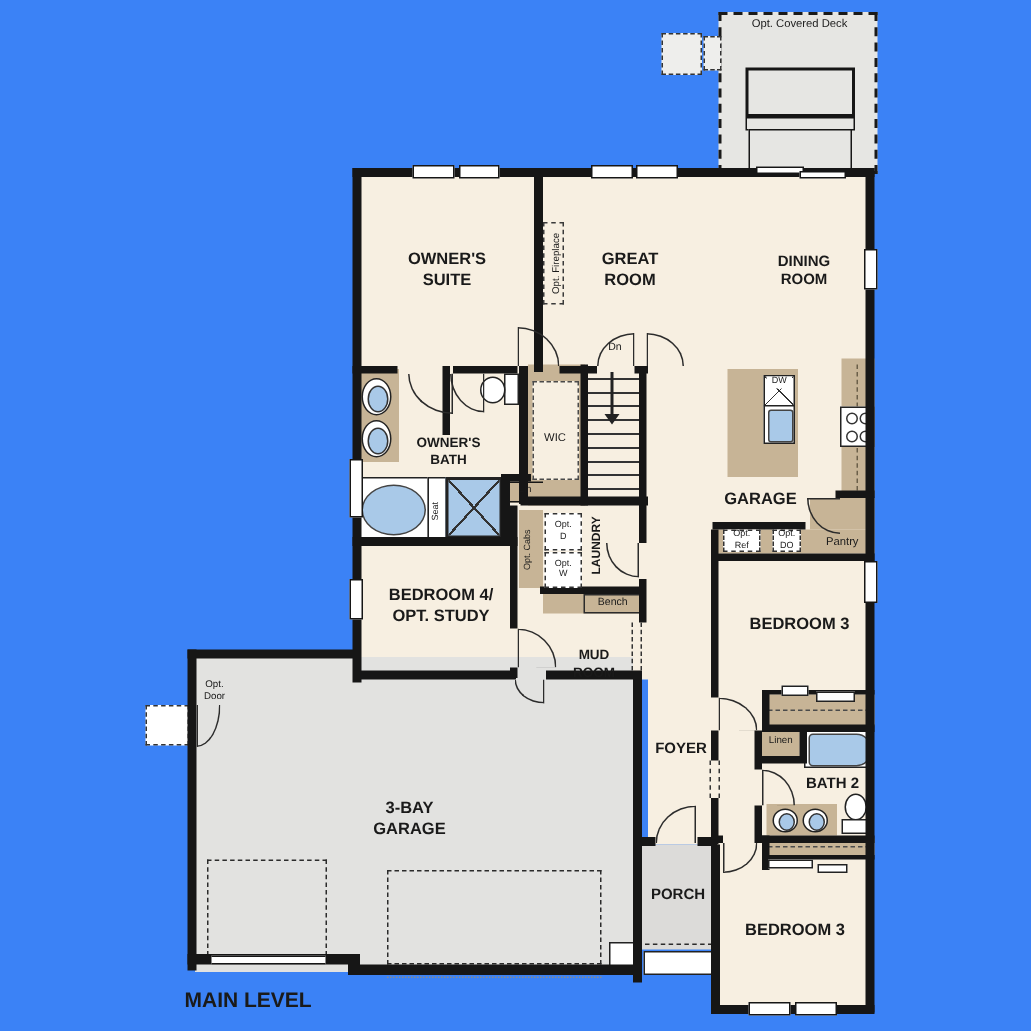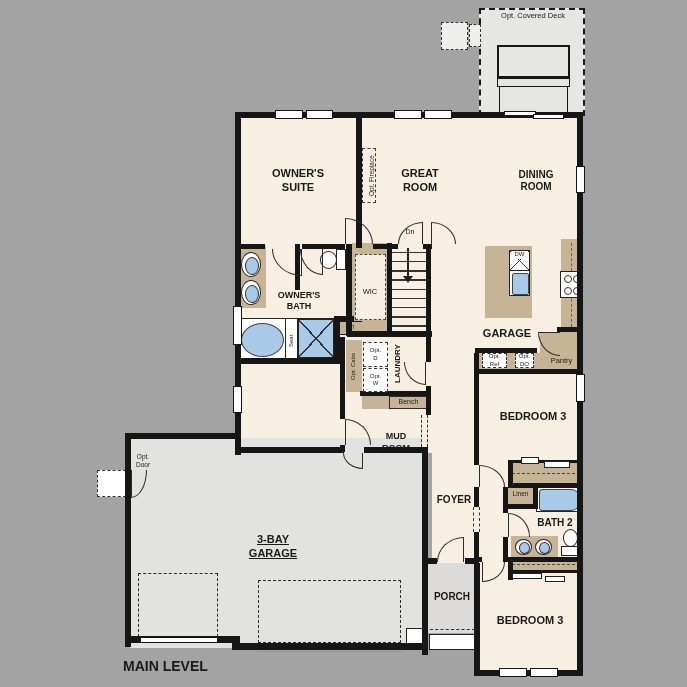--- a/index.html
+++ b/index.html
@@ -3,7 +3,7 @@
 <meta charset="utf-8">
 <style>
   html,body{margin:0;padding:0;background:#fff;}
-  #plan{position:relative;width:687px;height:687px;background:#a3a3a3;overflow:hidden;
+  #plan{position:relative;width:687px;height:687px;background:#3b82f6;overflow:hidden;
         font-family:"Liberation Sans",sans-serif;color:#1a1a1a;}
   .floor{position:absolute;background:#f7efe1;}
   .wall{position:absolute;background:#161616;}

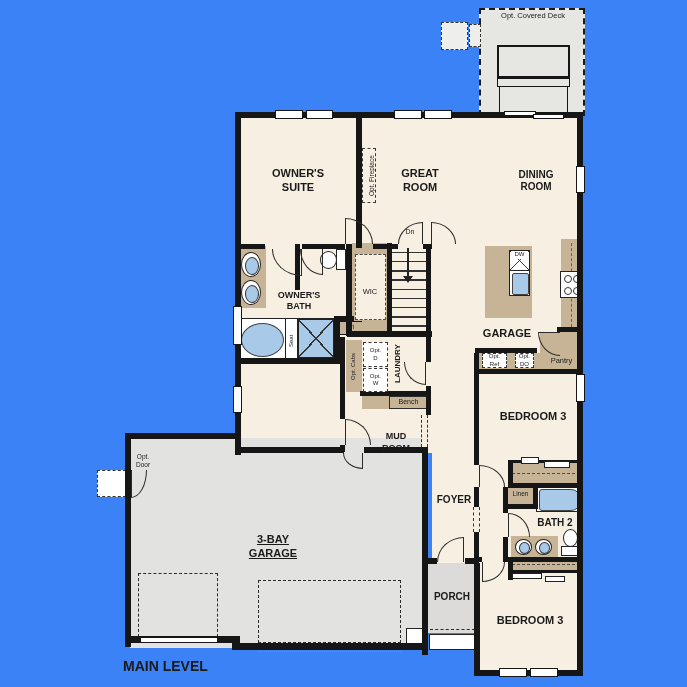--- a/index.html
+++ b/index.html
@@ -225,6 +225,8 @@
   <div class="lbl" style="left:266px;top:288px;width:66px;height:26px;font-size:9px;">OWNER'S
 BATH</div>
   <div class="vlbl sm" style="left:284px;top:328px;width:14px;height:26px;font-size:6px;">Seat</div>
+  <div class="lbl" style="left:240px;top:390px;width:108px;height:30px;font-size:11px;">BEDROOM 4/
+OPT. STUDY</div>
   <div class="vlbl sm" style="left:345px;top:340px;width:15px;height:52px;font-size:6px;">Opt. Cabs</div>
   <div class="lbl sm" style="left:363px;top:343px;width:25px;height:23px;font-size:6px;">Opt.
 D</div>

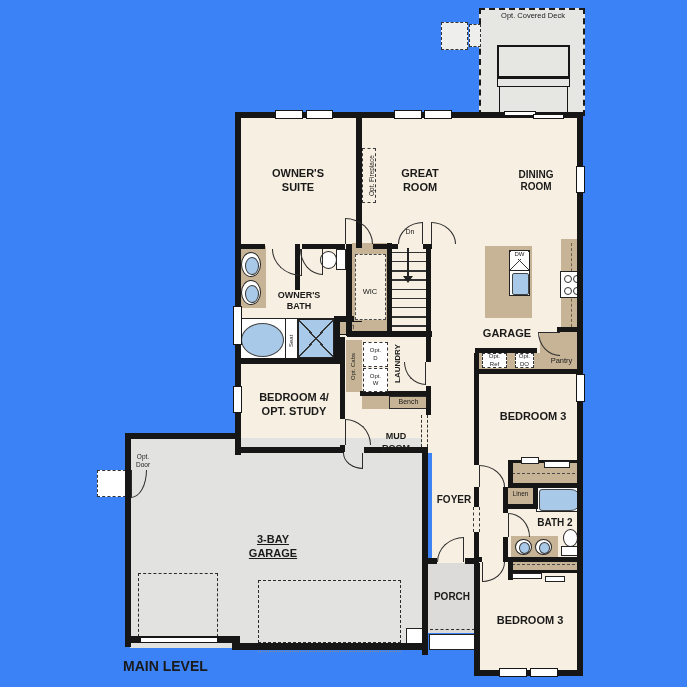--- a/index.html
+++ b/index.html
@@ -249,7 +249,7 @@
   <div class="lbl" style="left:532px;top:517px;width:46px;height:13px;font-size:10px;">BATH 2</div>
   <div class="lbl" style="left:486px;top:613px;width:88px;height:15px;font-size:11px;">BEDROOM 3</div>
   <div class="lbl" style="left:428px;top:591px;width:48px;height:13px;font-size:10px;">PORCH</div>
-  <div class="lbl" style="left:238px;top:531px;width:70px;height:31px;font-size:11px;text-decoration:underline;">3-BAY
+  <div class="lbl" style="left:238px;top:531px;width:70px;height:31px;font-size:11px;">3-BAY
 GARAGE</div>
   <div class="lbl sm" style="left:126px;top:452px;width:34px;height:18px;font-size:6.5px;">Opt.
 Door</div>

